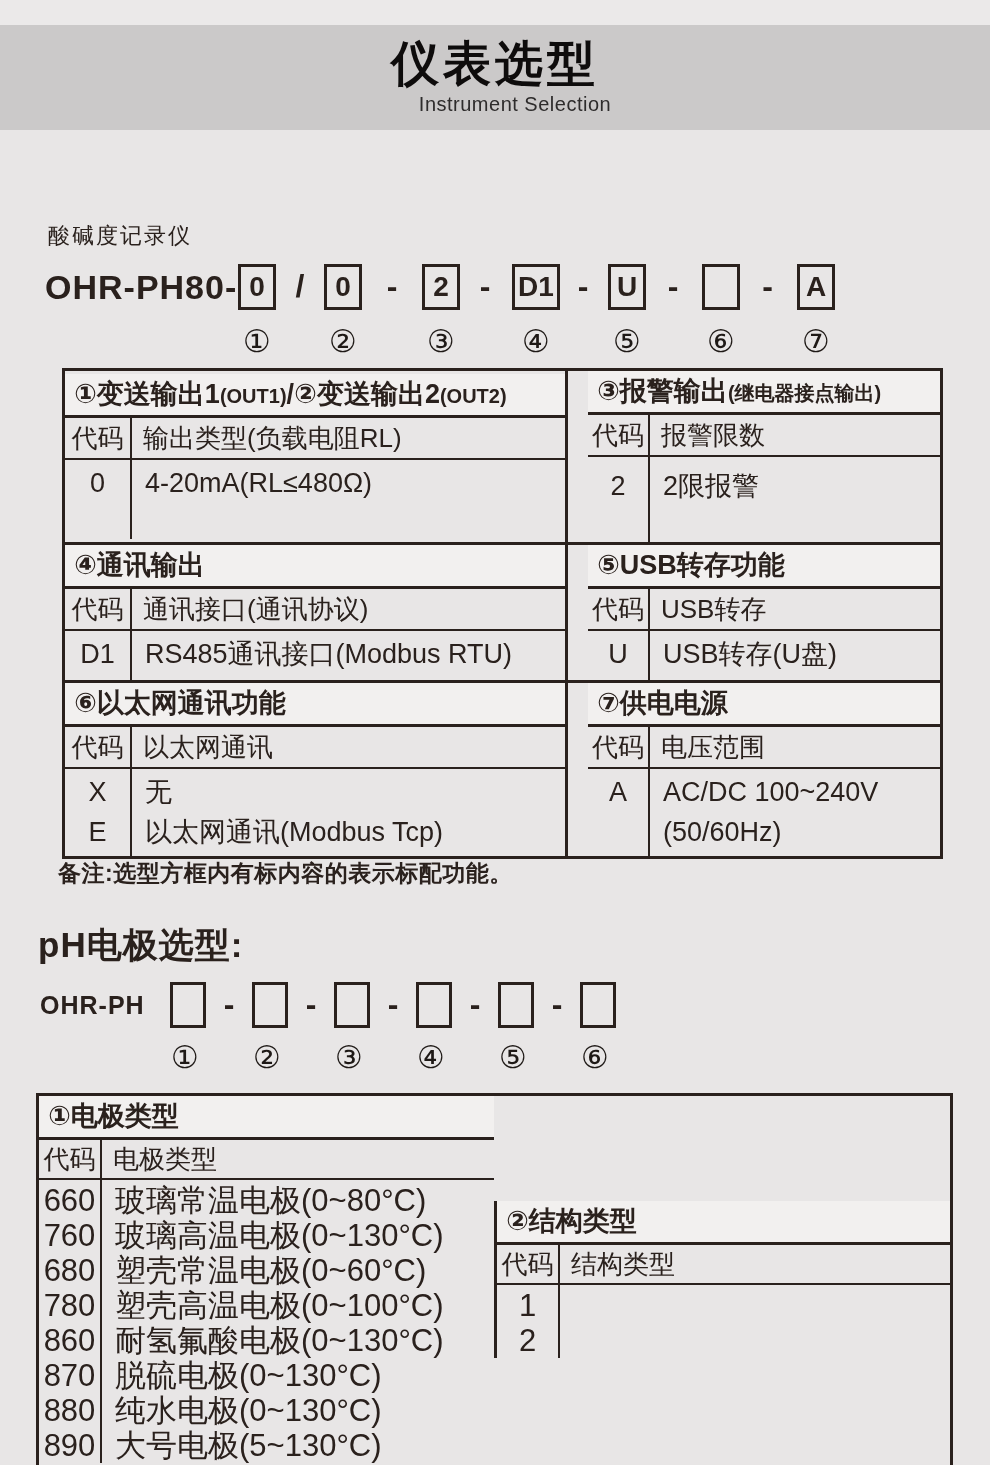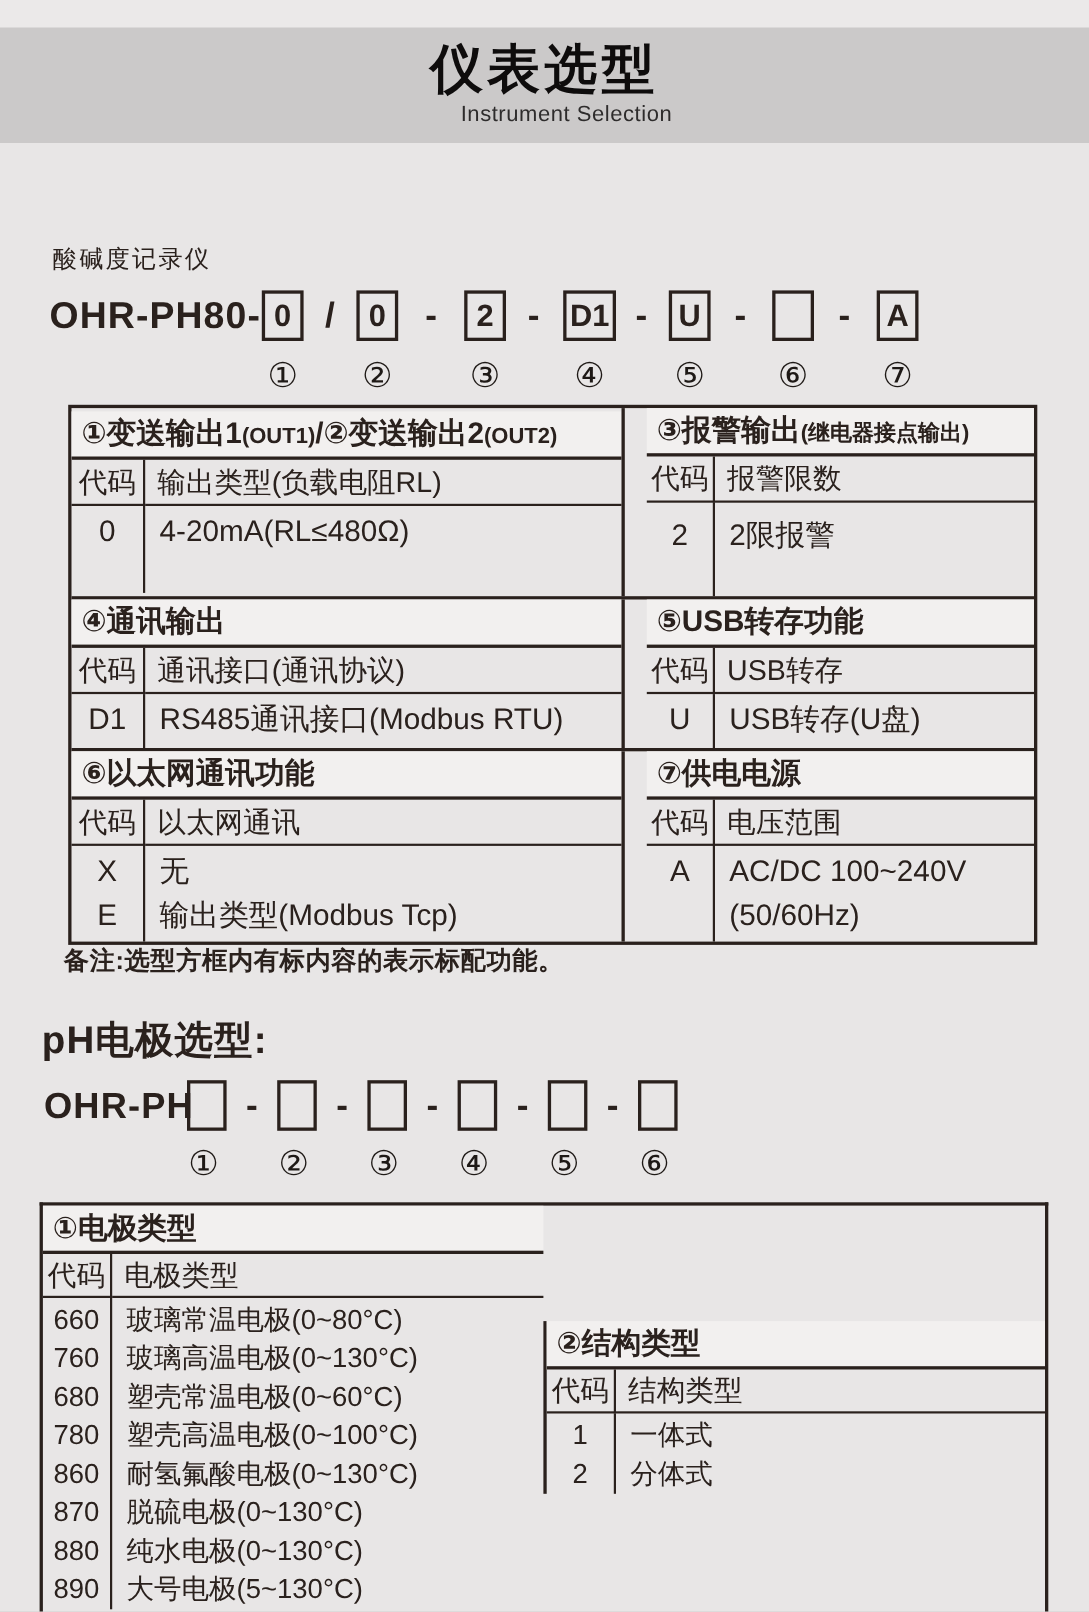--- a/index.html
+++ b/index.html
@@ -212,7 +212,7 @@
             </div>
             <div class="dcell celldesc">
               <div>无</div>
-              <div>输出类型(Modbus Tcp)</div>
+              <div>以太网通讯(Modbus Tcp)</div>
             </div>
           </div>
       </div>

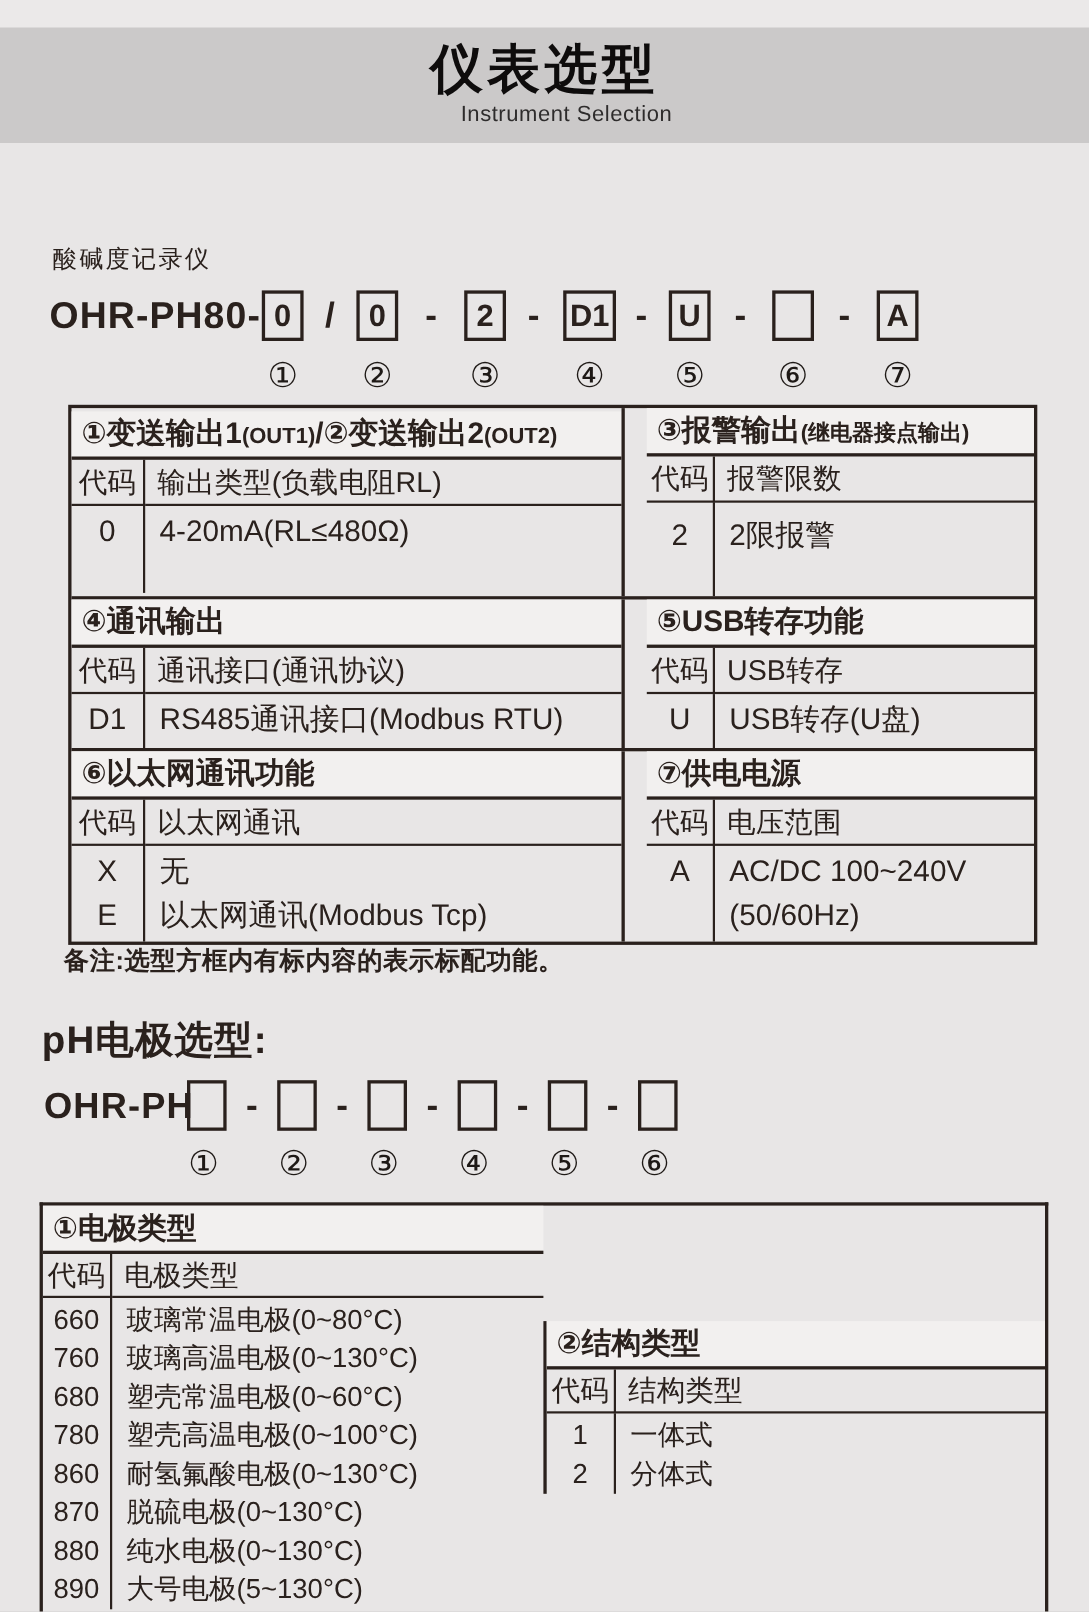--- a/index.html
+++ b/index.html
@@ -31,7 +31,7 @@
 
   .code-prefix{position:absolute;height:46px;line-height:46px;font-weight:bold;letter-spacing:1px;}
   .p1{left:45px;top:264px;font-size:34px;}
-  .p2{left:40px;top:982px;font-size:33px;text-align:right;}
+  .p2{left:40px;top:982px;font-size:25px;text-align:right;}
 
   .mbox{
     position:absolute;height:40px;border:3px solid var(--ink);

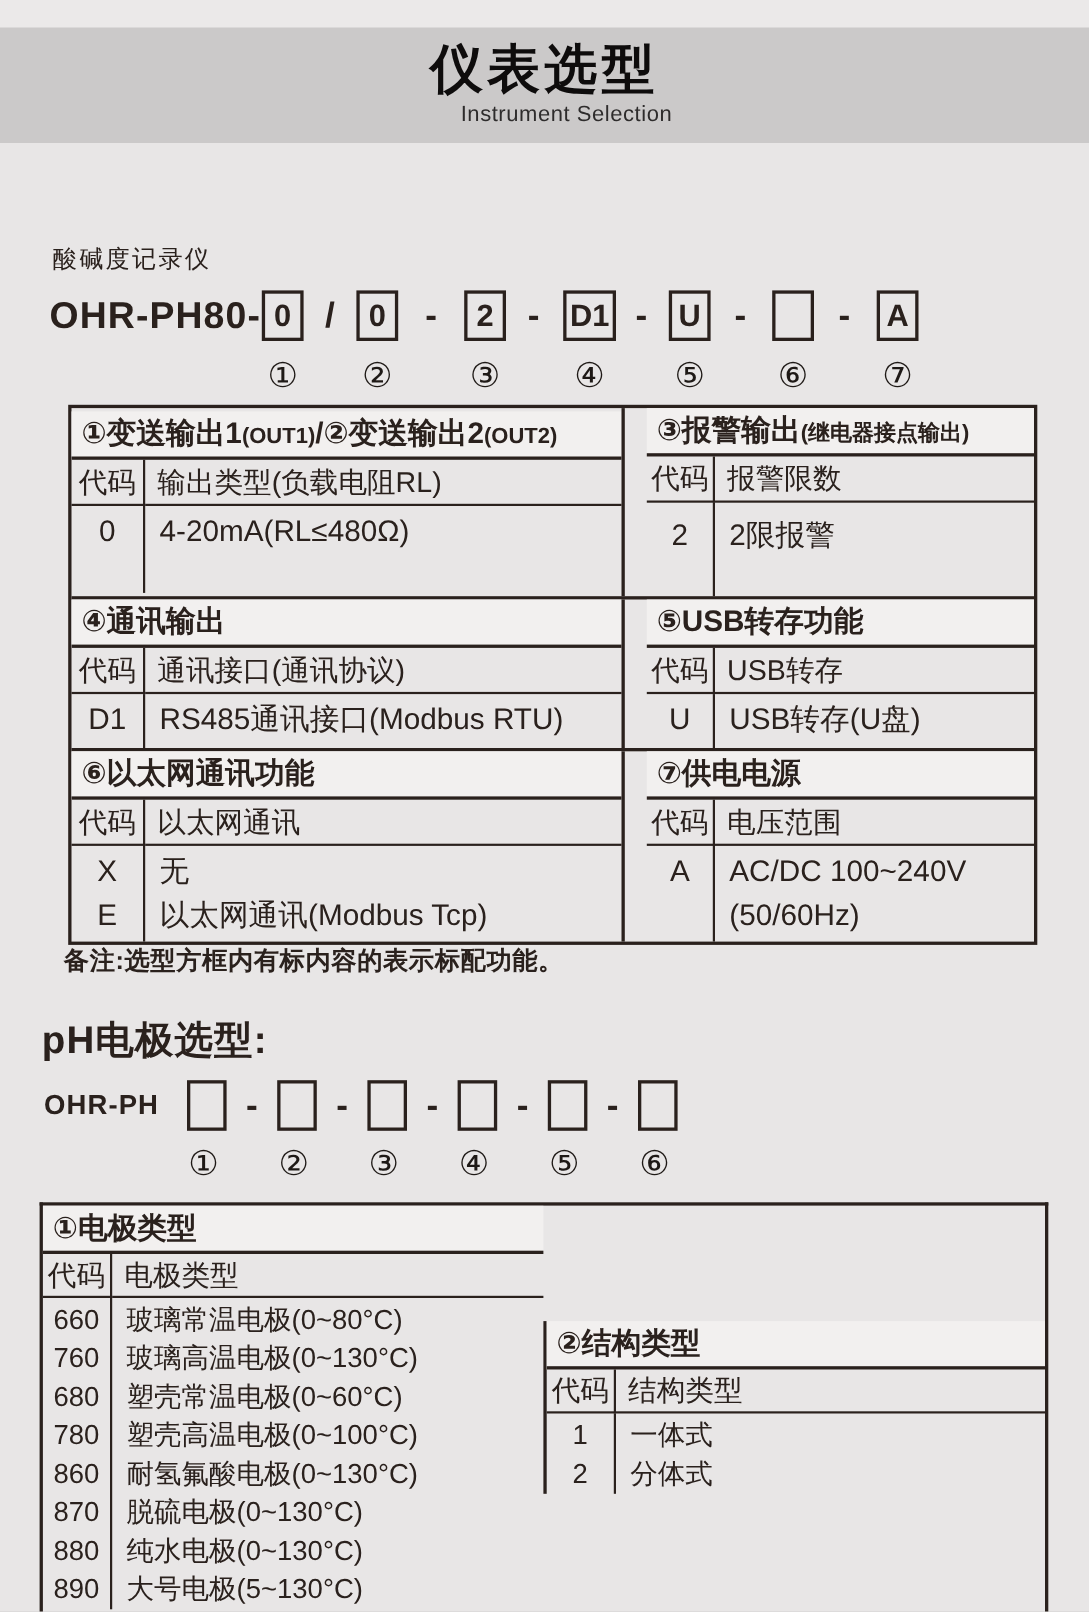--- a/index.html
+++ b/index.html
@@ -98,7 +98,7 @@
   .dcell.cellcode{display:block;}
   .dcell.celldesc{display:block;padding-left:13px;}
   #sel-table .dcell > div{line-height:40px;font-size:27px;white-space:nowrap;}
-  #elec-table .dcell > div{line-height:35px;font-size:25px;white-space:nowrap;}
+  #elec-table .dcell > div{line-height:35px;font-size:31px;white-space:nowrap;}
   .s1 .dcell{min-height:76px;}
   .s1 .half.right .dcell{padding-top:9px;}
   .s2 .dcell{min-height:46px;}

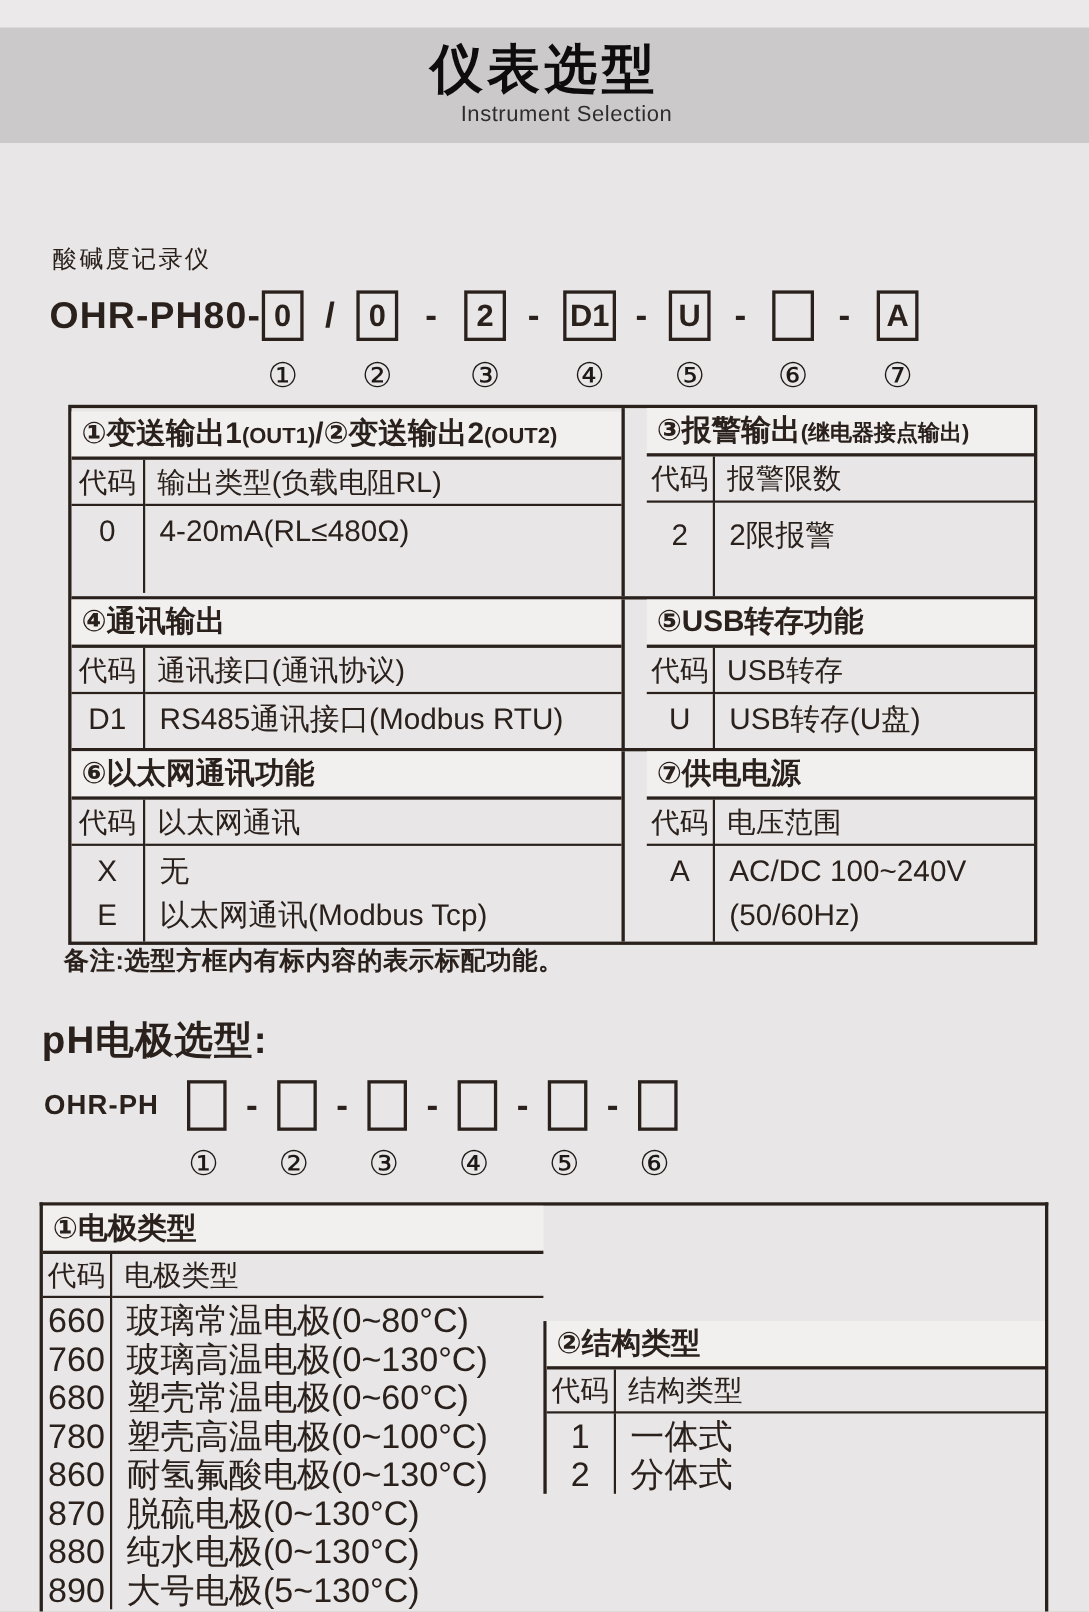--- a/index.html
+++ b/index.html
@@ -296,10 +296,6 @@
               <div>1</div>
               <div>2</div>
             </div>
-            <div class="dcell celldesc">
-              <div>一体式</div>
-              <div>分体式</div>
-            </div>
           </div>
       </div>
     </div>

